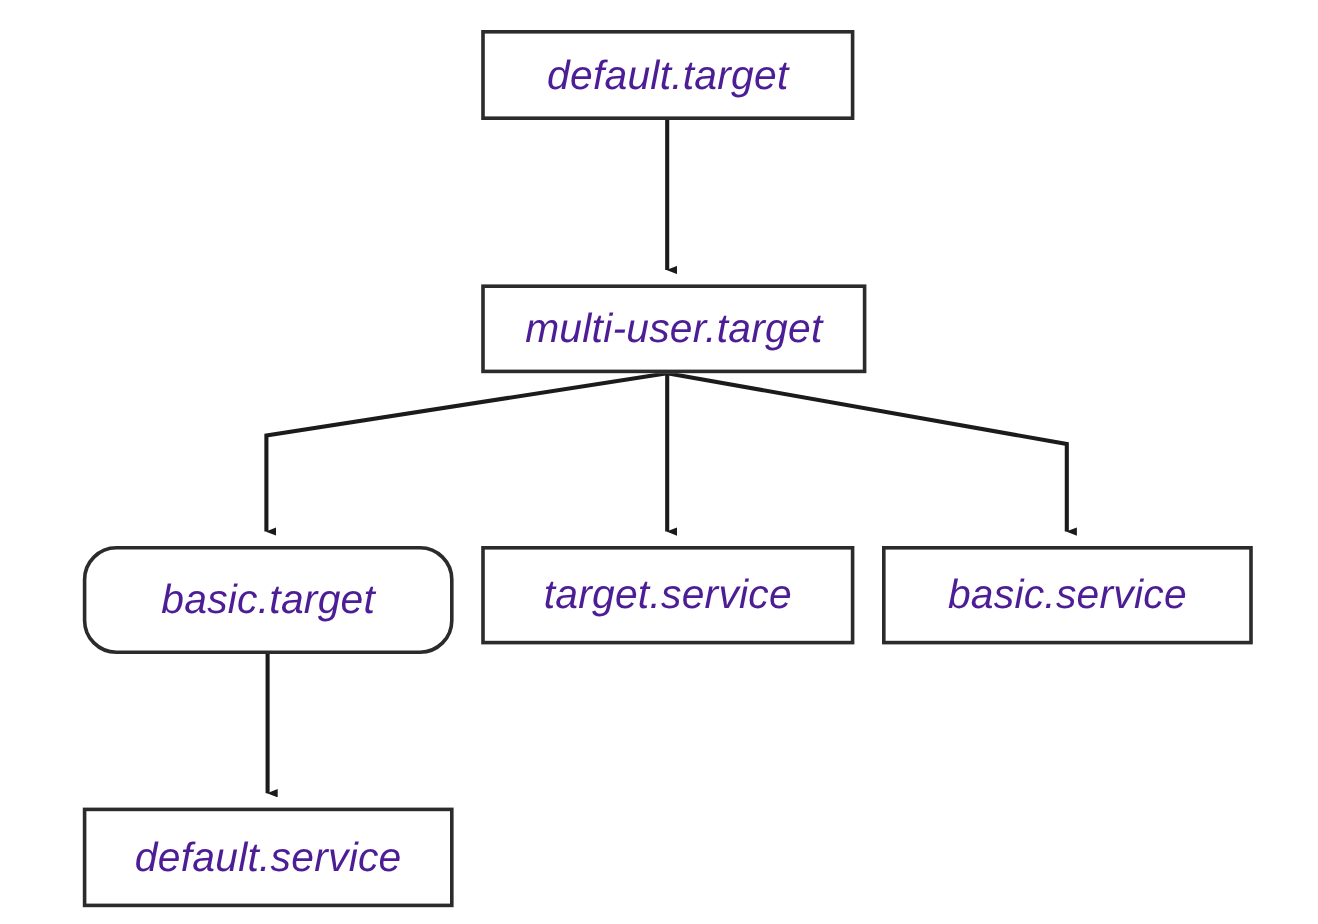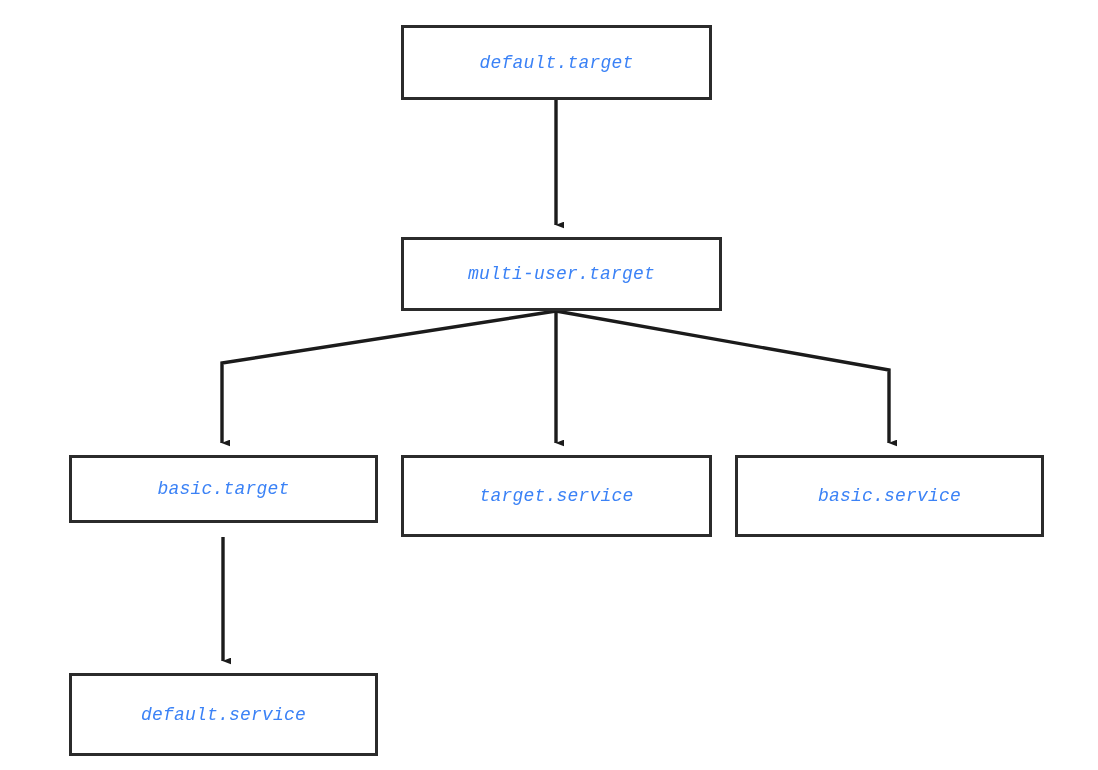--- a/index.html
+++ b/index.html
@@ -35,11 +35,11 @@
     z-index: 2;
   }
   .node-label {
-    font-family: Liberation Mono, monospace;
+    font-family: Liberation Sans, sans-serif;
     font-style: italic;
-    font-size: 18px;
+    font-size: 34px;
     letter-spacing: 0.2px;
-    color: #3b82f6;
+    color: #4c1d95;
     white-space: nowrap;
     line-height: 1;
   }

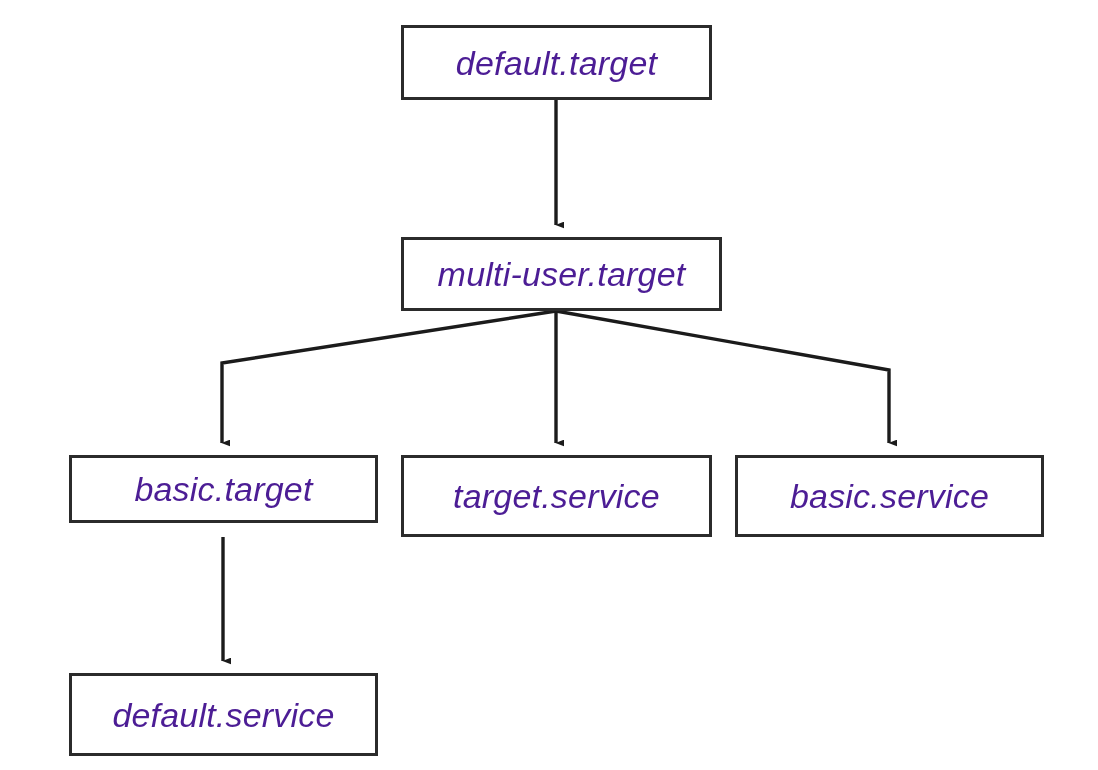--- a/index.html
+++ b/index.html
@@ -75,7 +75,7 @@
     <span class="node-label">multi-user.target</span>
   </div>
 
-  <div class="node-box" style="left:69px; top:455px; width:309px; height:68px;">
+  <div class="node-box" style="left:69px; top:455px; width:309px; height:90px;border-radius:28px;">
     <span class="node-label">basic.target</span>
   </div>
 

